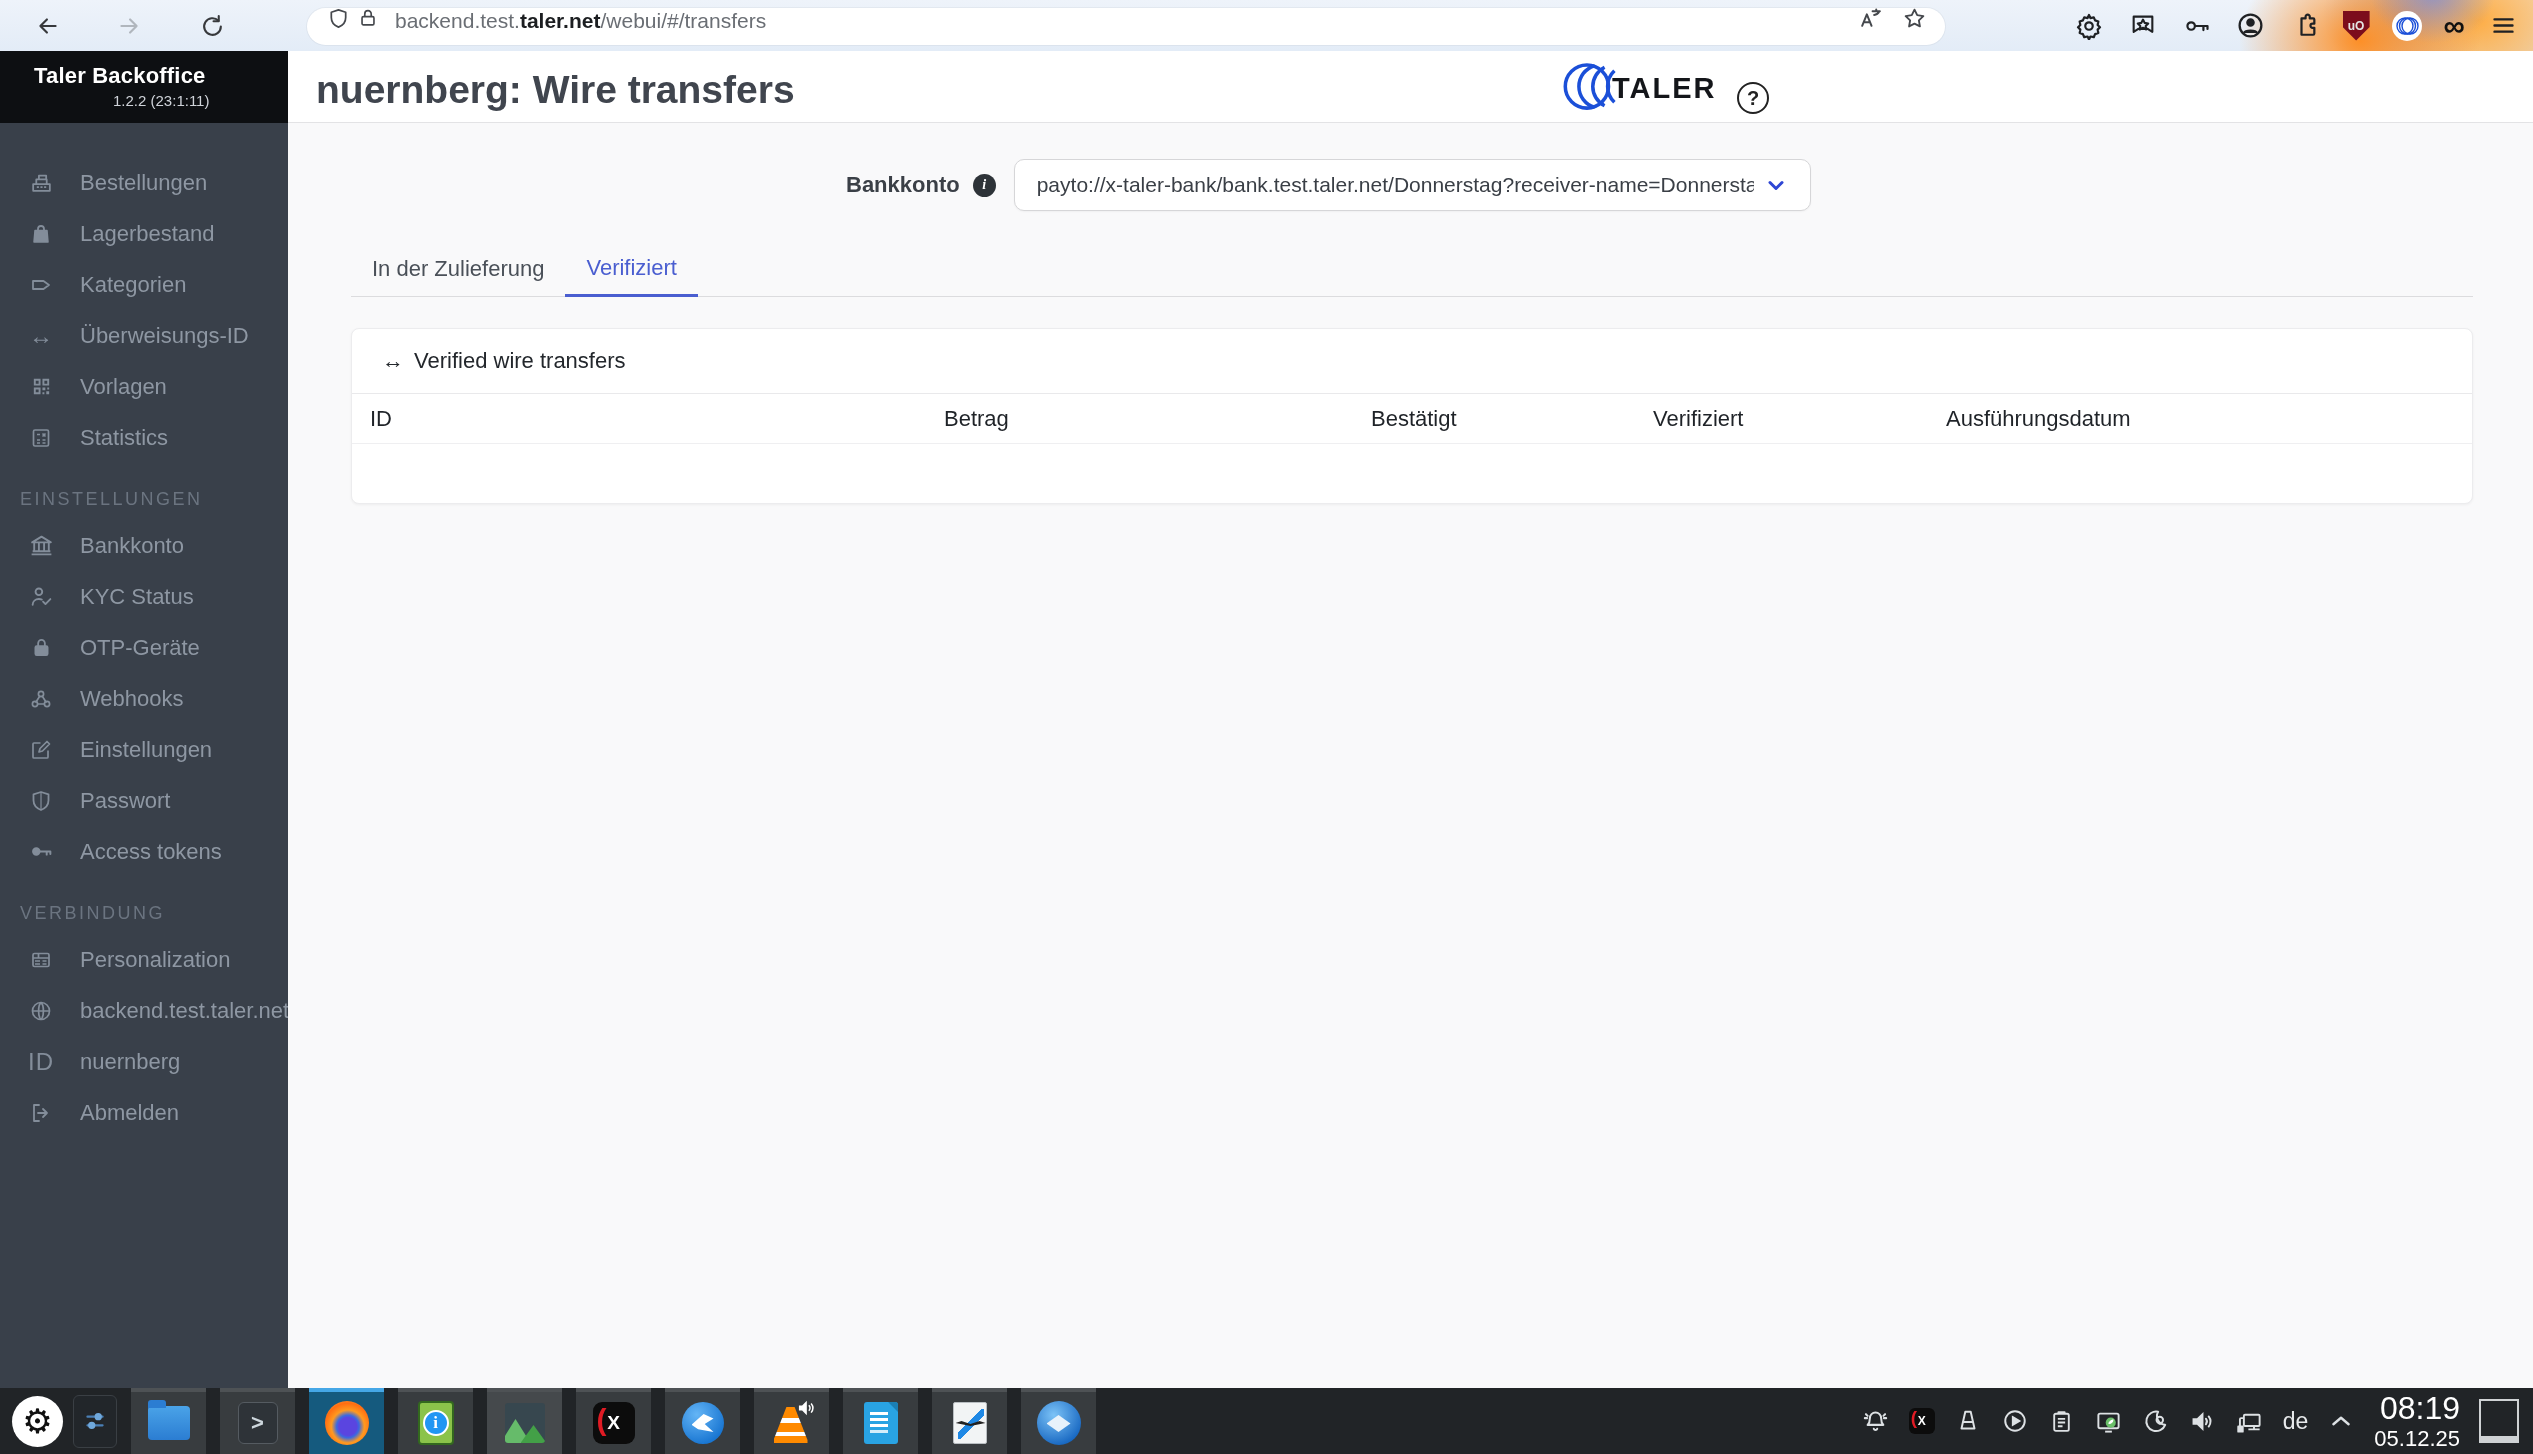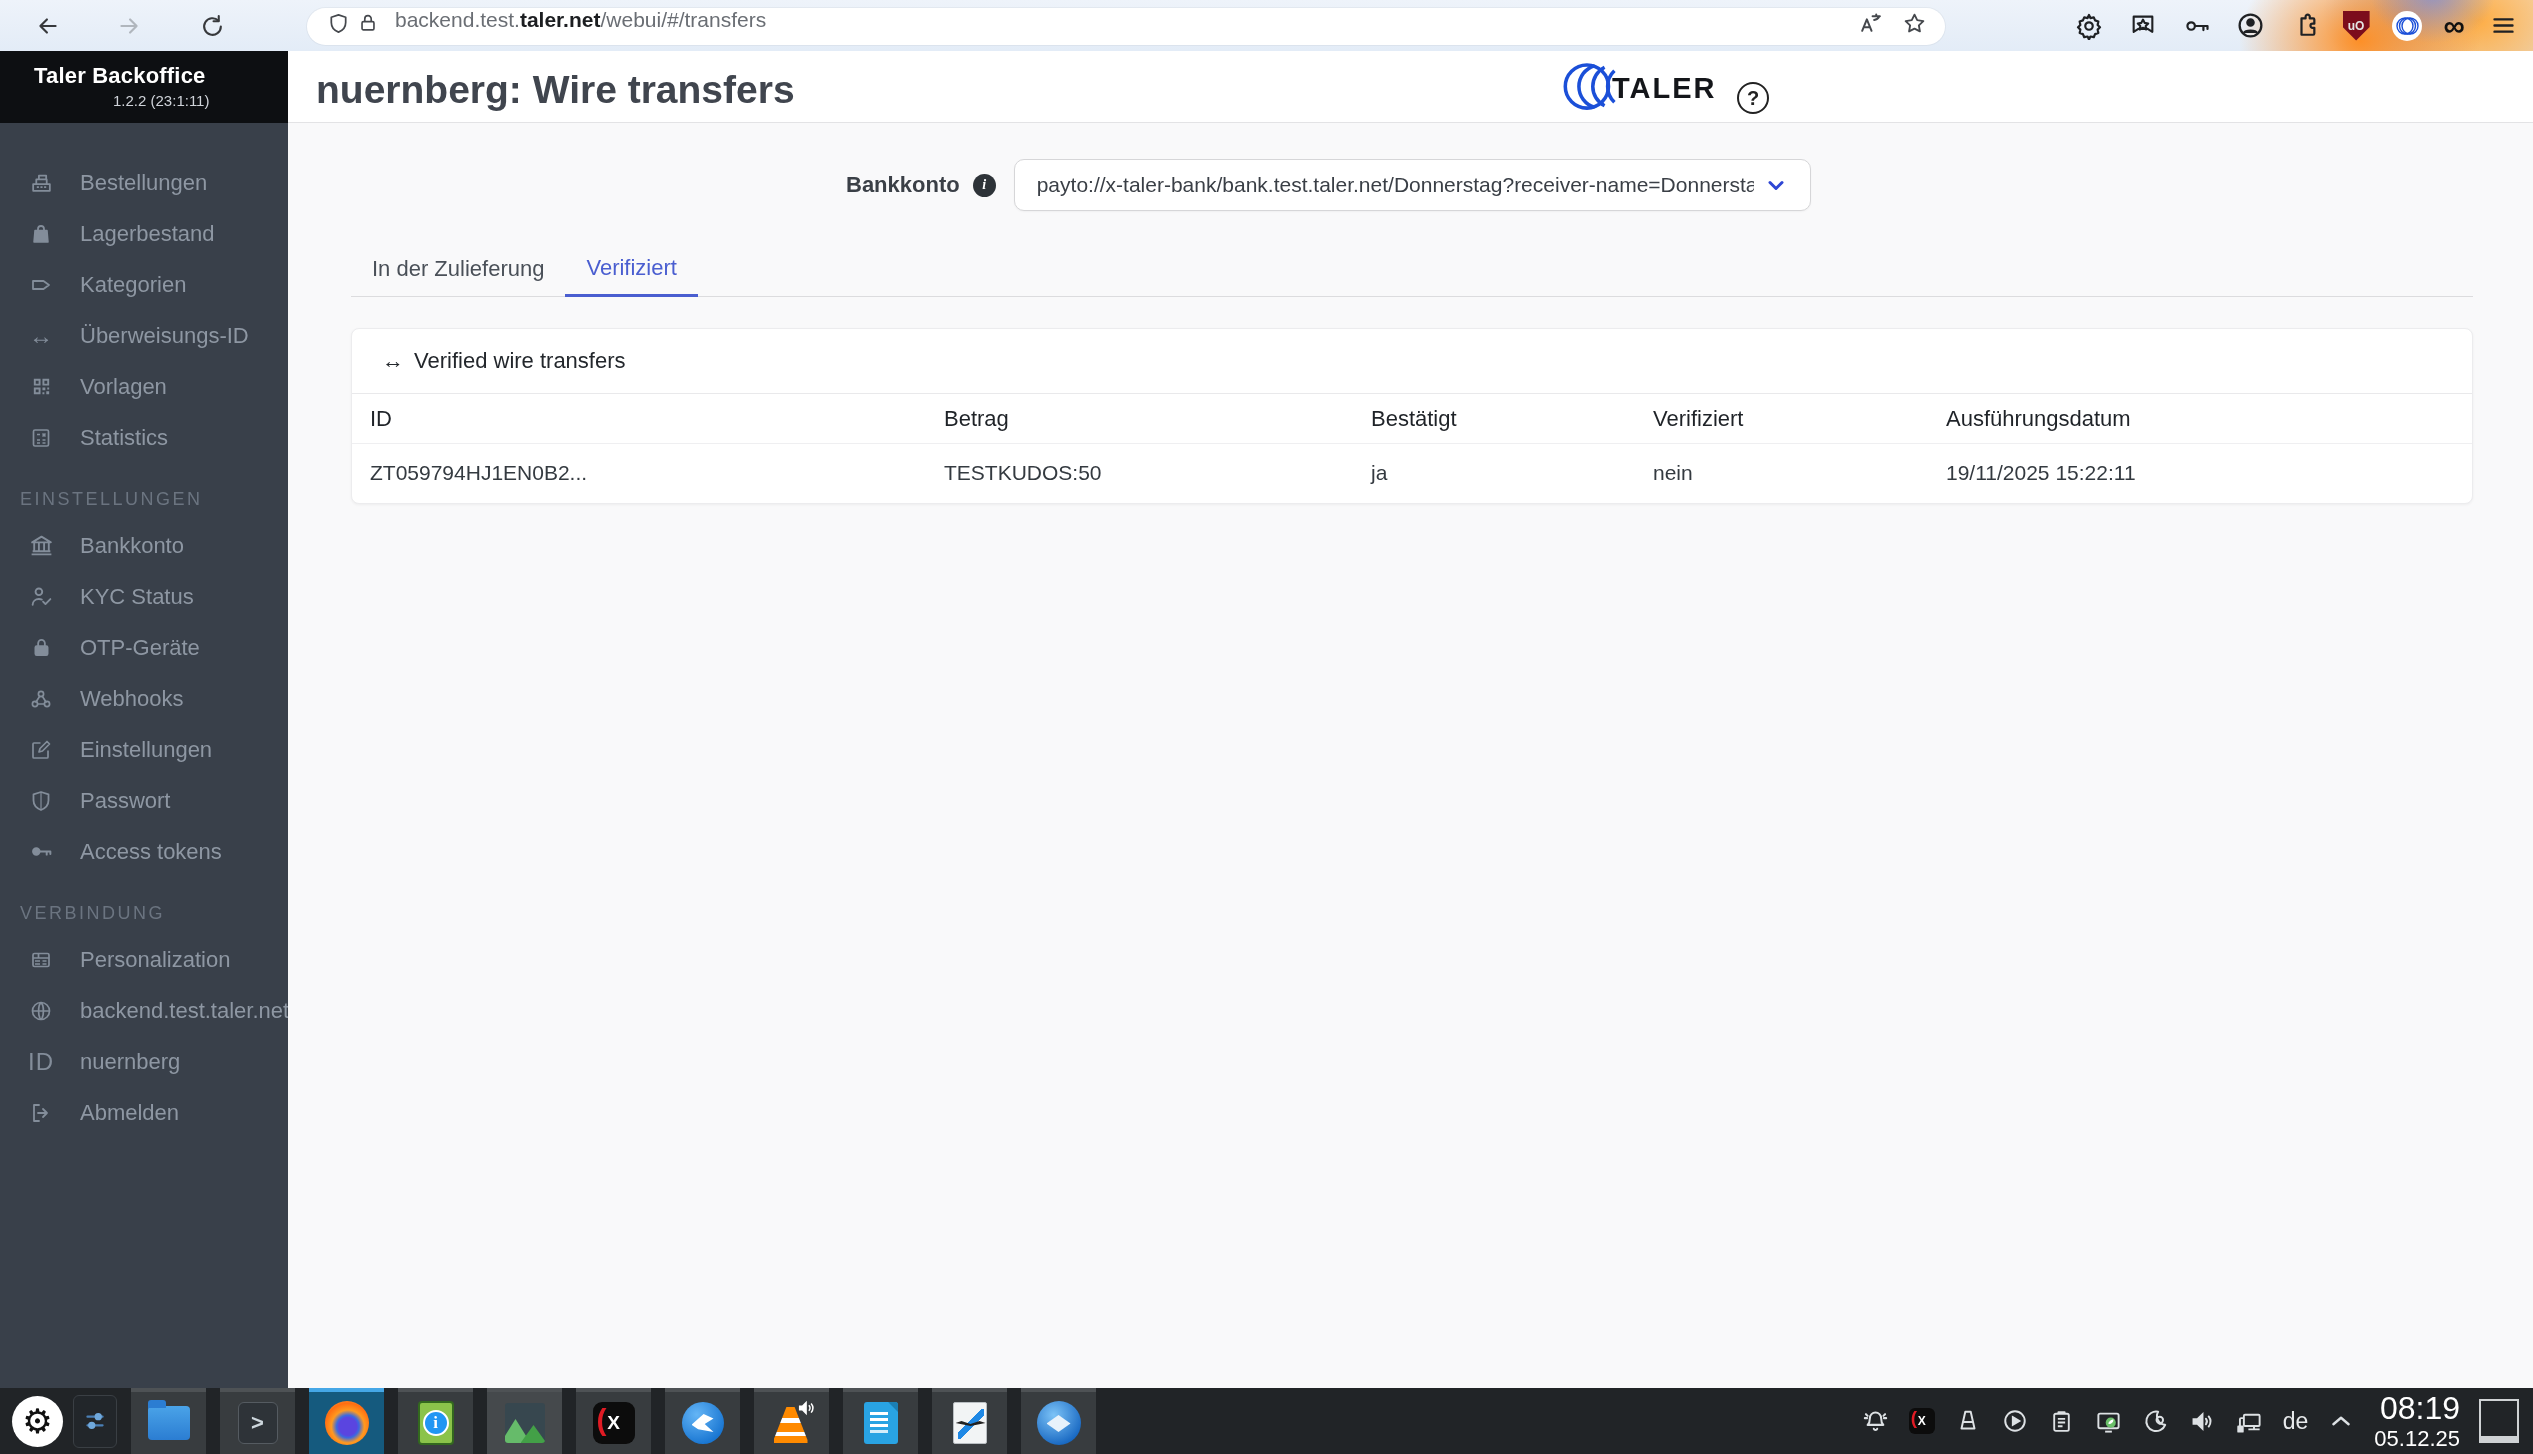--- a/index.html
+++ b/index.html
@@ -20,7 +20,7 @@
     justify-content:center; border-radius:6px; color:#37393c; }
   .nav-ico.dim { color:#b0b6bd; }
   .urlbar { position:absolute; left:307px; top:8px; width:1638px; height:37px; background:#fff;
-    border-radius:19px; display:flex; align-items:flex-start; padding:0 16px; box-shadow:0 0 0 1px rgba(0,0,0,.04); }
+    border-radius:19px; display:flex; align-items:flex-end; padding:12px 16px; box-shadow:0 0 0 1px rgba(0,0,0,.04); }
   .url-ico { width:30px; height:30px; display:flex; align-items:center; justify-content:center; color:#45484d; flex:0 0 auto; }
   .url-text { margin-left:12px; font-size:21px; color:#6a6e74; white-space:nowrap; flex:1 1 auto; }
   .url-text b { color:#1c1e21; font-weight:700; }

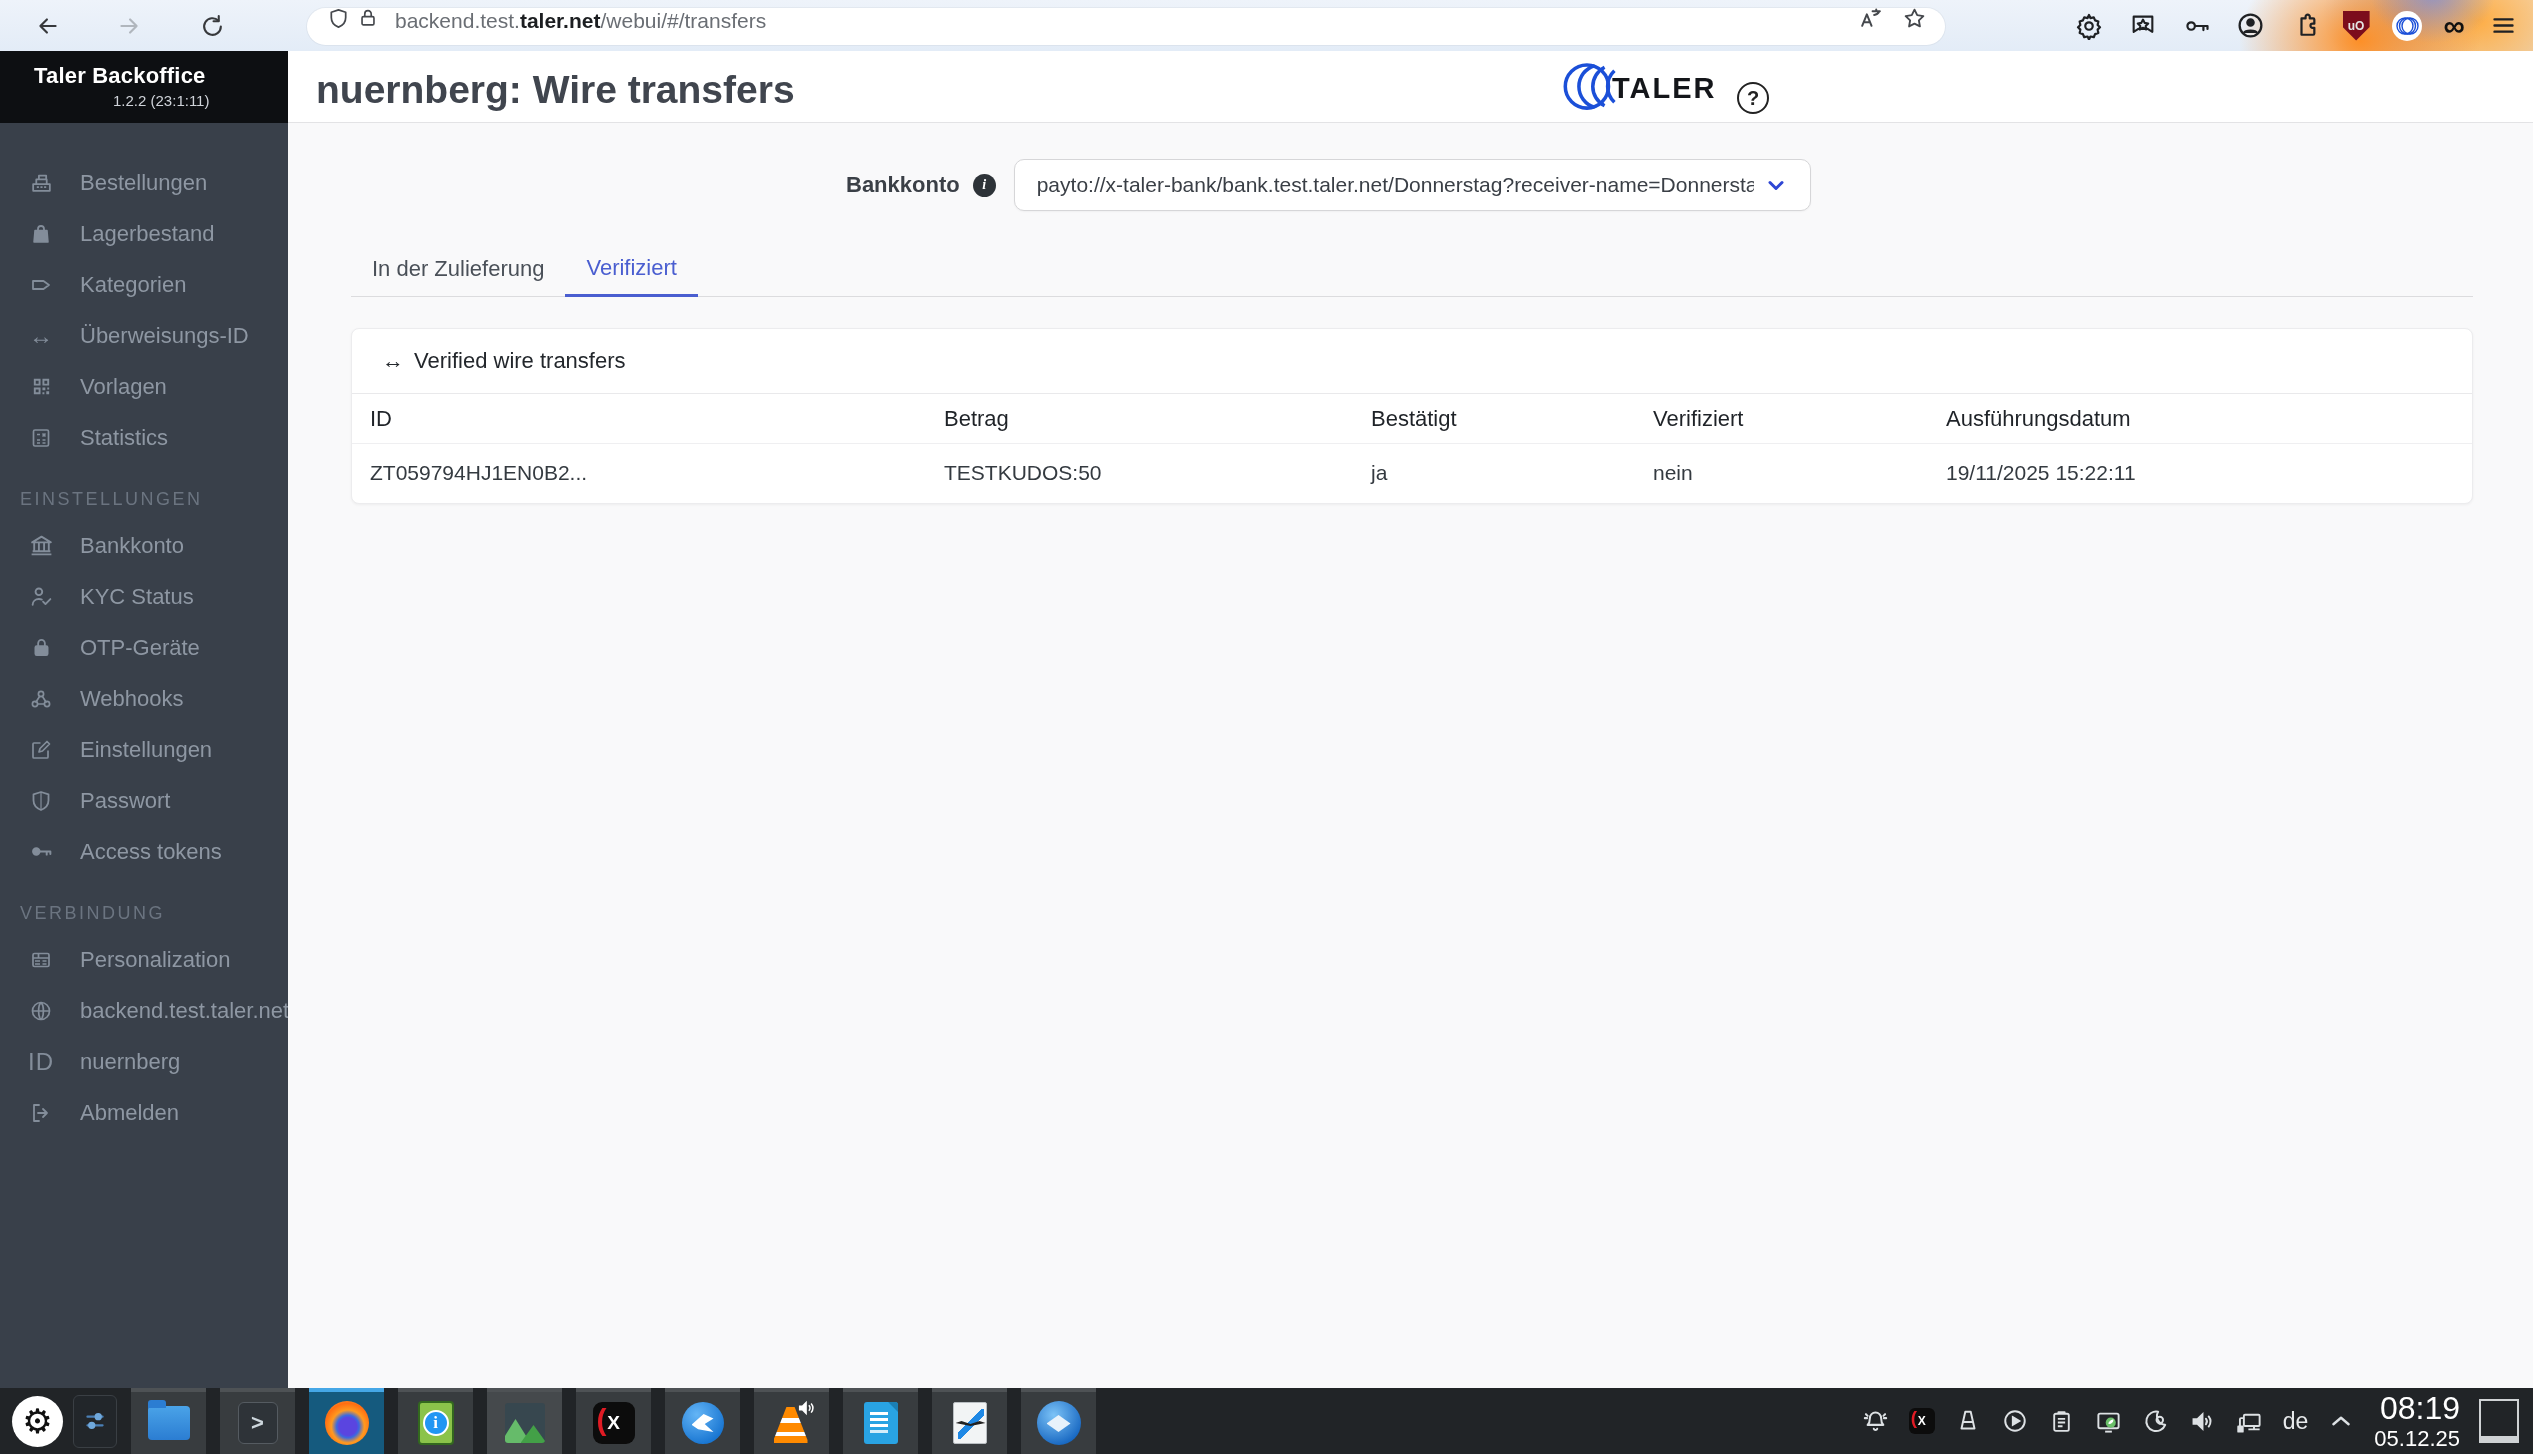--- a/index.html
+++ b/index.html
@@ -445,13 +445,6 @@
       <span>Verifiziert</span>
       <span>Ausführungsdatum</span>
     </div>
-    <div class="trow data">
-      <span>ZT059794HJ1EN0B2...</span>
-      <span>TESTKUDOS:50</span>
-      <span>ja</span>
-      <span>nein</span>
-      <span>19/11/2025 15:22:11</span>
-    </div>
   </div>
 </div>
 

